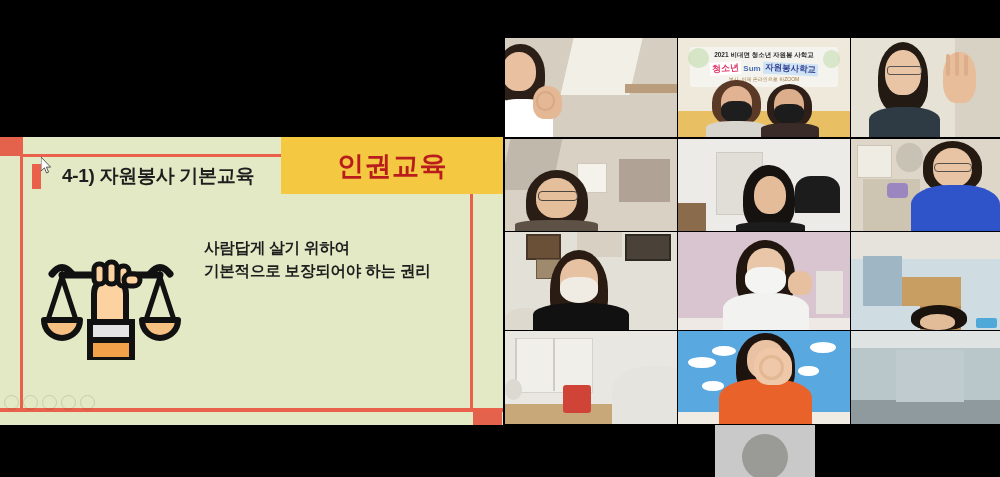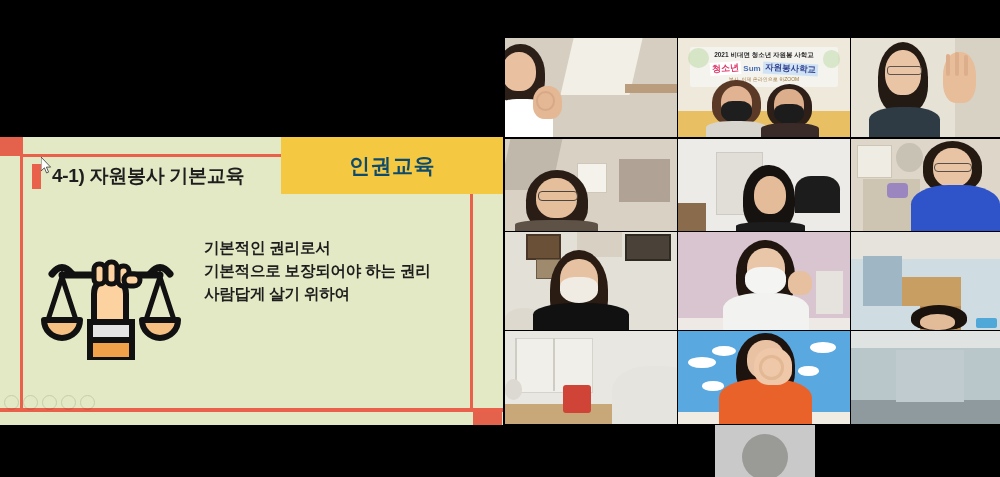--- a/index.html
+++ b/index.html
@@ -24,7 +24,7 @@
     display:flex;align-items:center;justify-content:center;}
   #title-badge span{font-size:21px;font-weight:bold;color:#0c4a6e;letter-spacing:.5px;}
 
-  #subtitle-row{position:absolute;left:32px;top:26px;display:flex;align-items:center;gap:11px;}
+  #subtitle-row{position:absolute;left:32px;top:26px;display:flex;align-items:center;gap:21px;}
   #subtitle-tick{width:9px;height:25px;background:#e9604b;}
   #subtitle-text{font-size:19px;font-weight:bold;color:#1e1e1e;letter-spacing:-.3px;white-space:nowrap;}
 

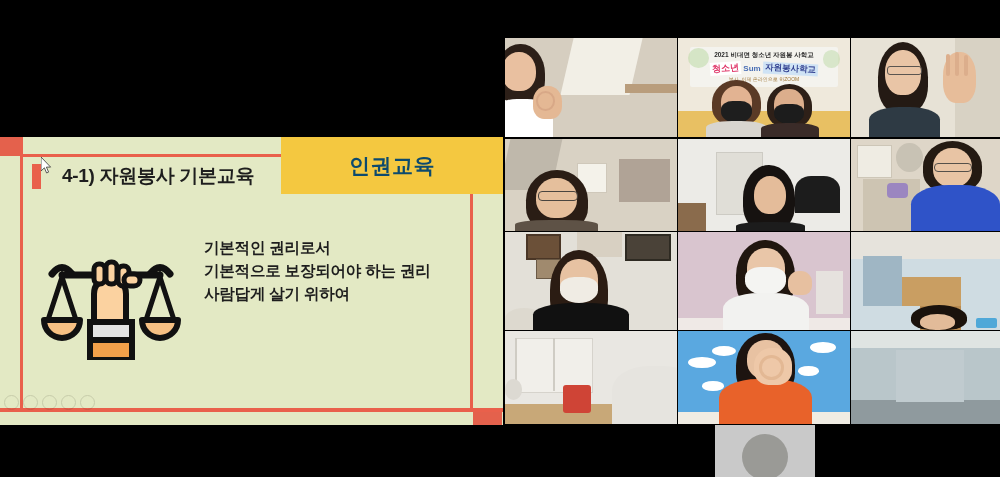--- a/index.html
+++ b/index.html
@@ -22,7 +22,7 @@
 
   #title-badge{position:absolute;left:281px;top:0px;width:222px;height:57px;background:#f4c840;
     display:flex;align-items:center;justify-content:center;}
-  #title-badge span{font-size:21px;font-weight:bold;color:#0c4a6e;letter-spacing:.5px;}
+  #title-badge span{font-size:27px;font-weight:bold;color:#b91c1c;letter-spacing:.5px;}
 
   #subtitle-row{position:absolute;left:32px;top:26px;display:flex;align-items:center;gap:21px;}
   #subtitle-tick{width:9px;height:25px;background:#e9604b;}

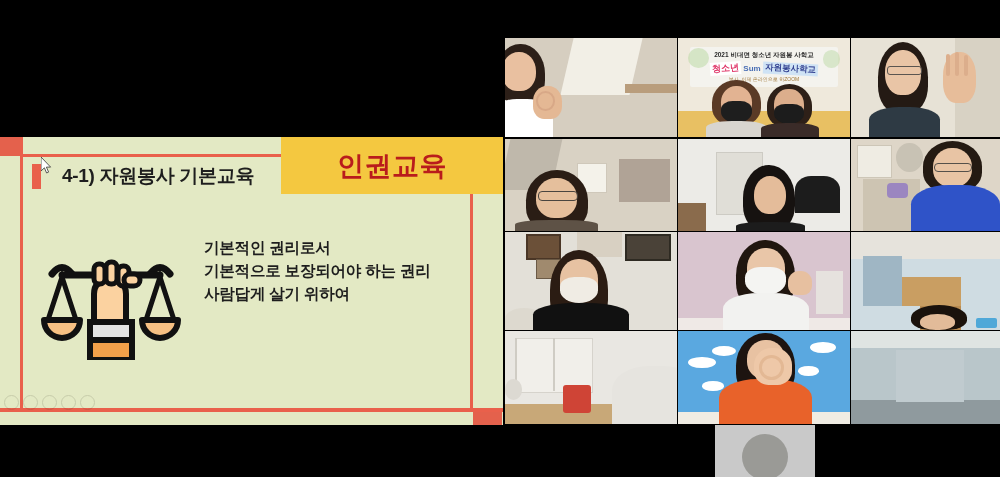--- a/index.html
+++ b/index.html
@@ -122,7 +122,6 @@
       </svg>
 
       <div id="body-copy">
-        <p>기본적인 권리로서</p>
         <p>기본적으로 보장되어야 하는 권리</p>
         <p>사람답게 살기 위하여</p>
       </div>

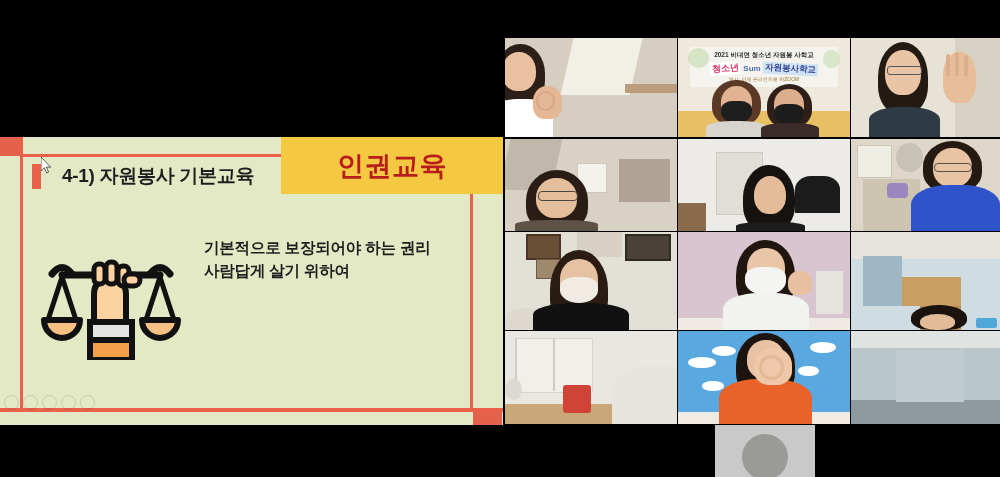--- a/index.html
+++ b/index.html
@@ -122,8 +122,8 @@
       </svg>
 
       <div id="body-copy">
+        <p>사람답게 살기 위하여</p>
         <p>기본적으로 보장되어야 하는 권리</p>
-        <p>사람답게 살기 위하여</p>
       </div>
 
 

